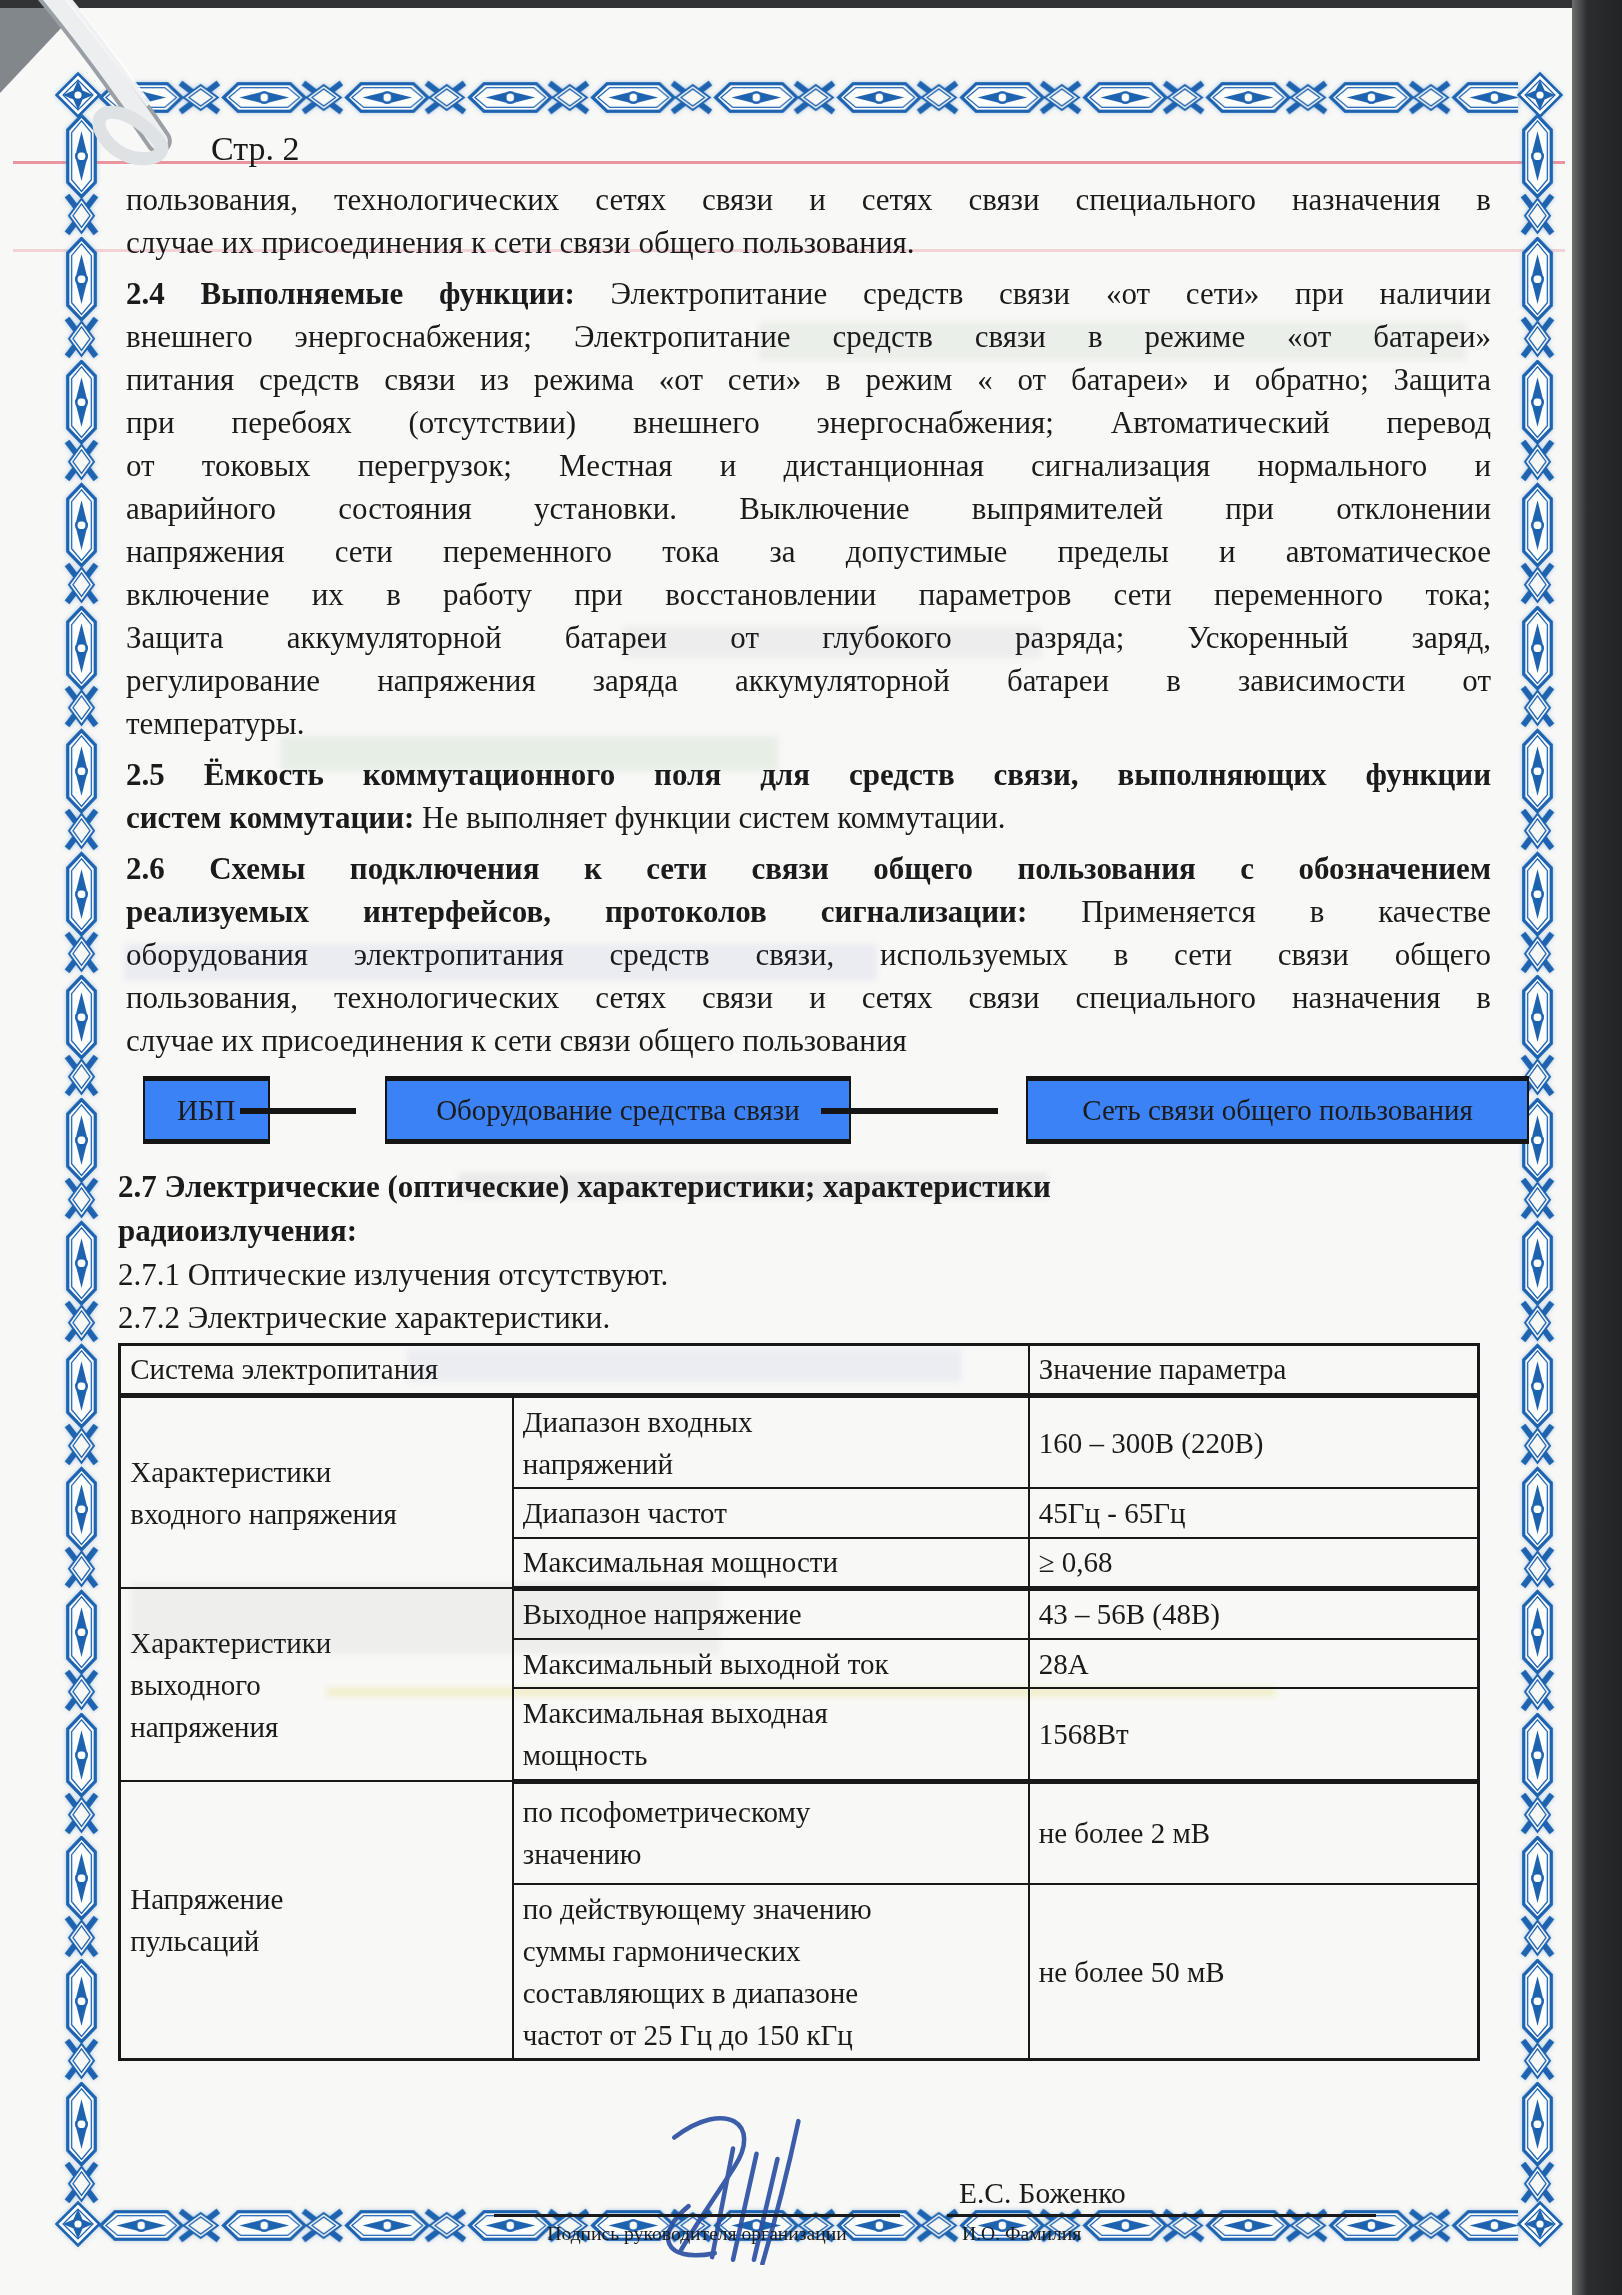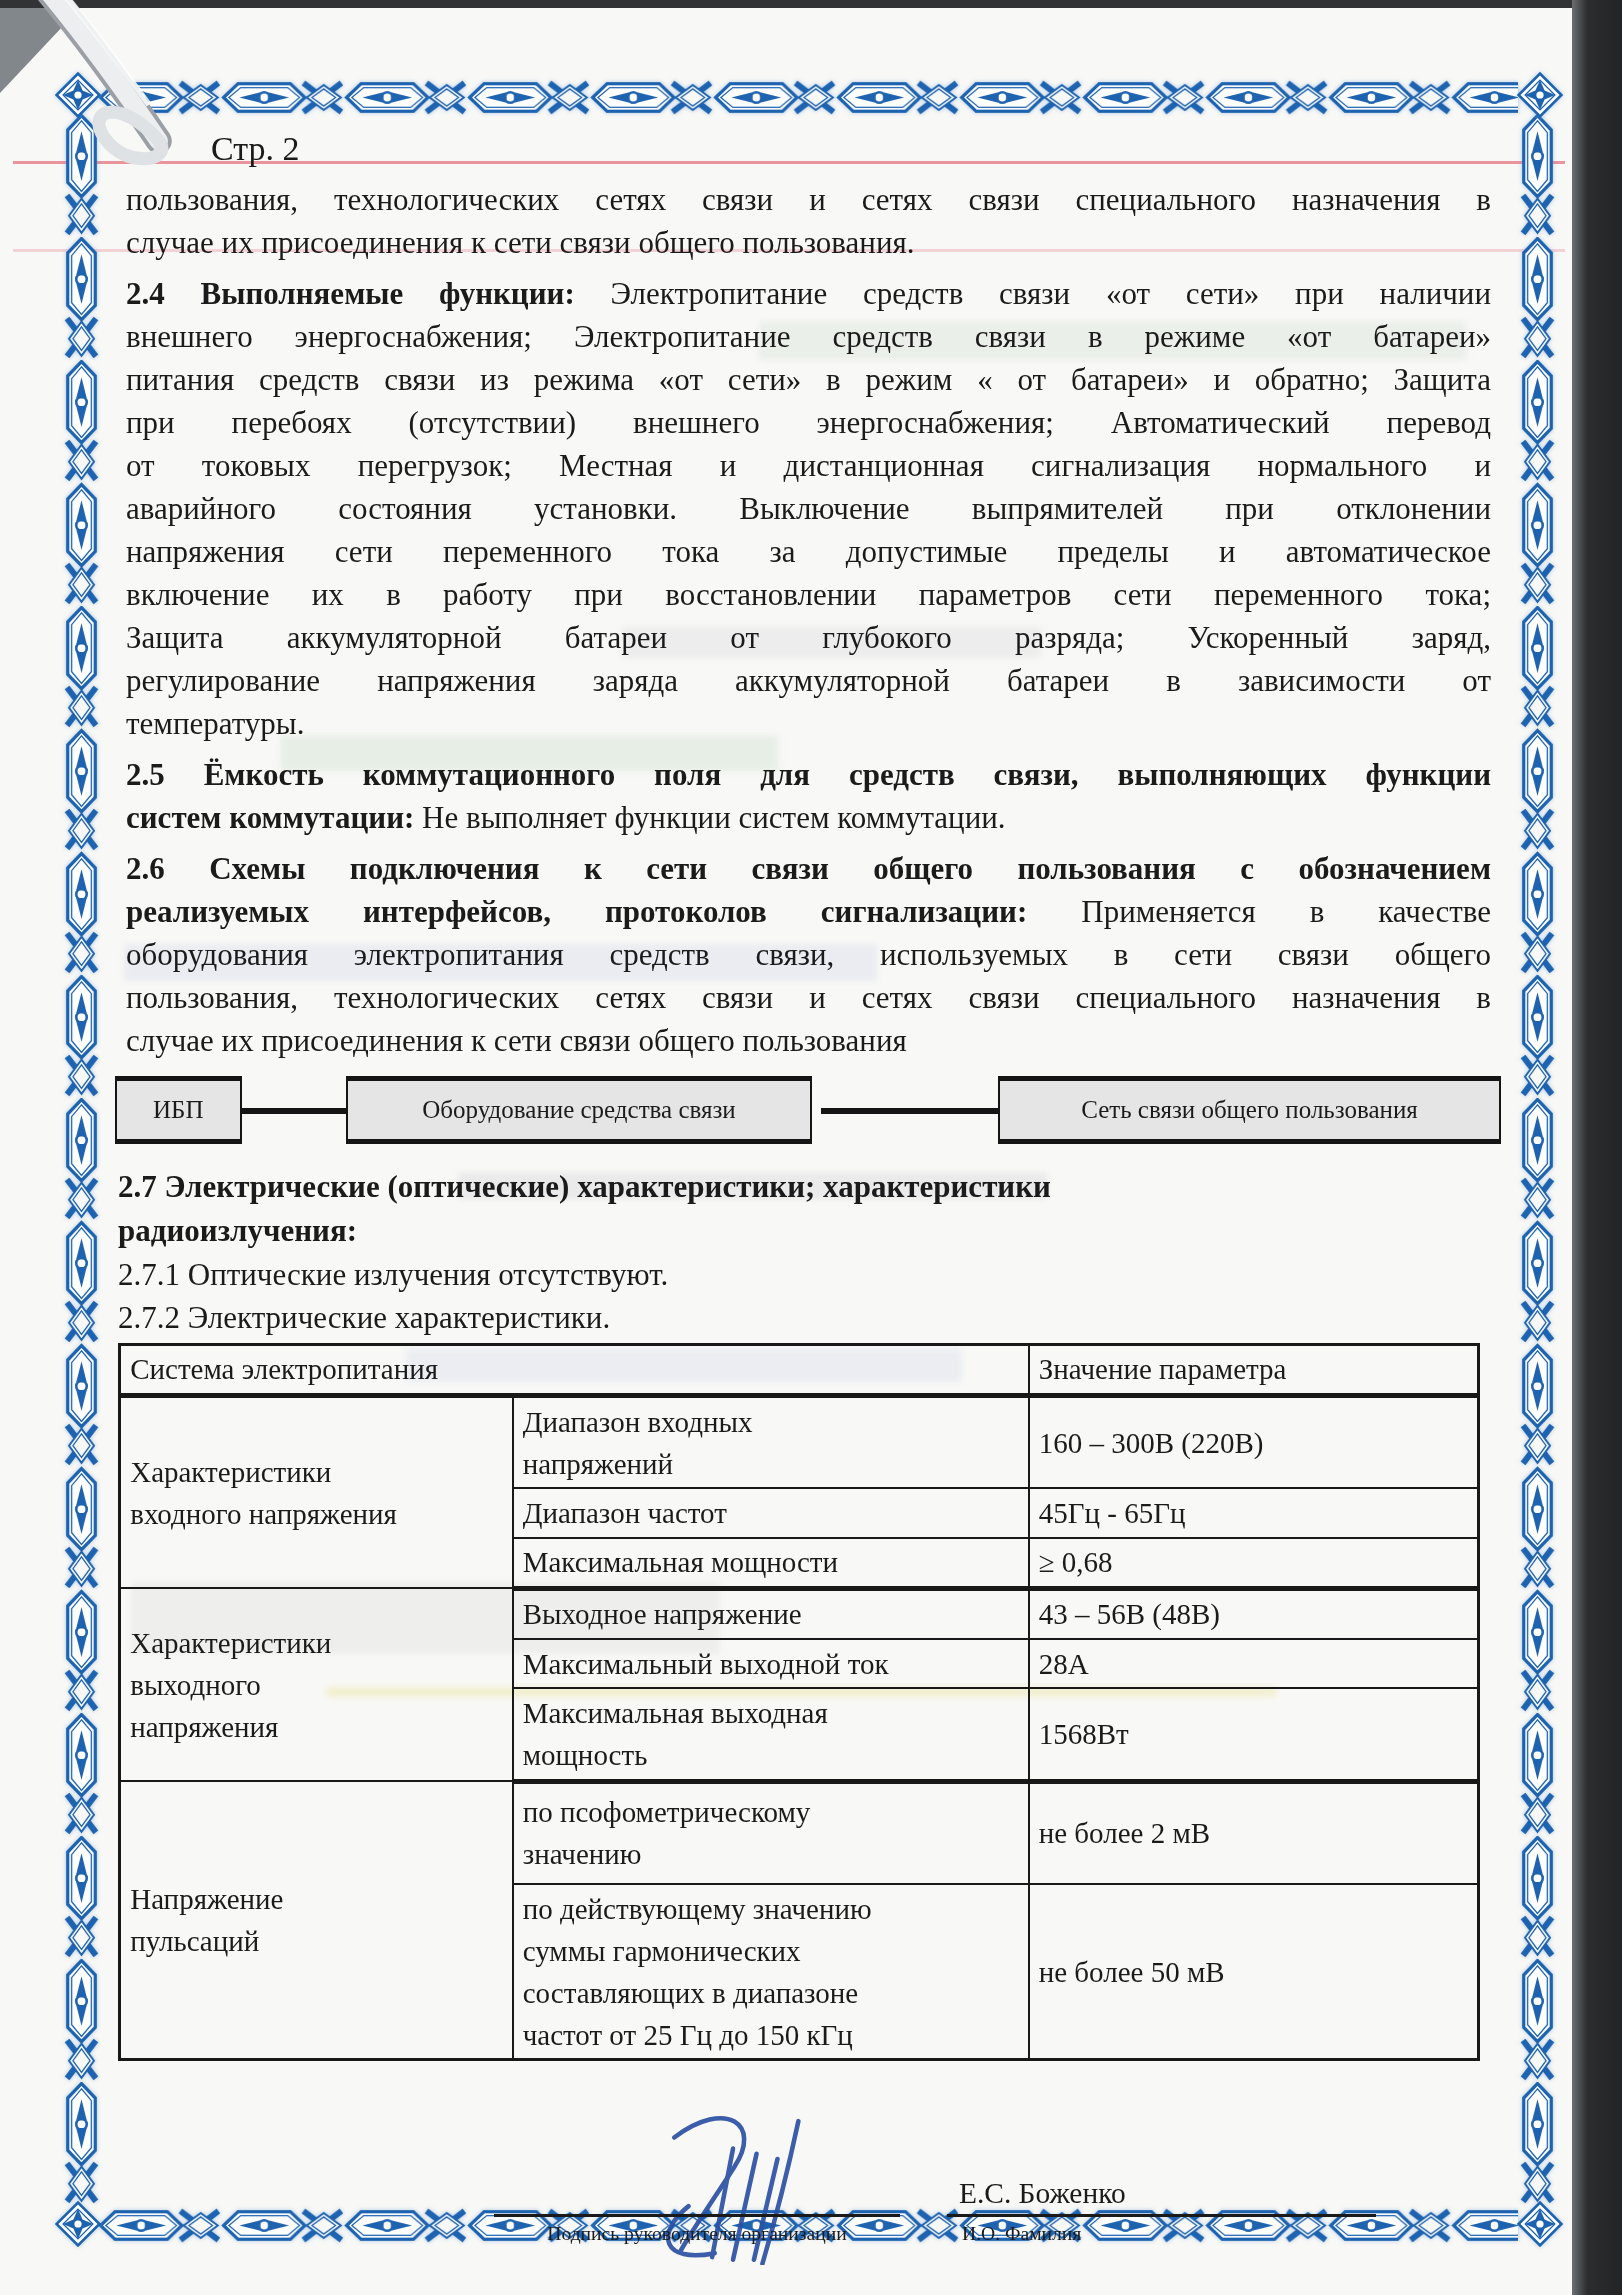--- a/index.html
+++ b/index.html
@@ -28,8 +28,8 @@
   
   .diagram{position:relative;height:69px;margin-top:14.4px;}
   .dbox{position:absolute;top:0;height:58px;border:2.6px solid #151515;border-top-width:5.9px;
-    border-bottom-width:5.9px;background:#e5e5e5;display:flex;align-items:center;justify-content:center;
-    font-size:25px;}
+    border-bottom-width:5.9px;background:#3b82f6;display:flex;align-items:center;justify-content:center;
+    font-size:29px;margin-left:28px;}
   .box1{left:-3.3px;width:123px;}
   .box2{left:228px;width:462px;}
   .box3{left:880px;width:499px;}

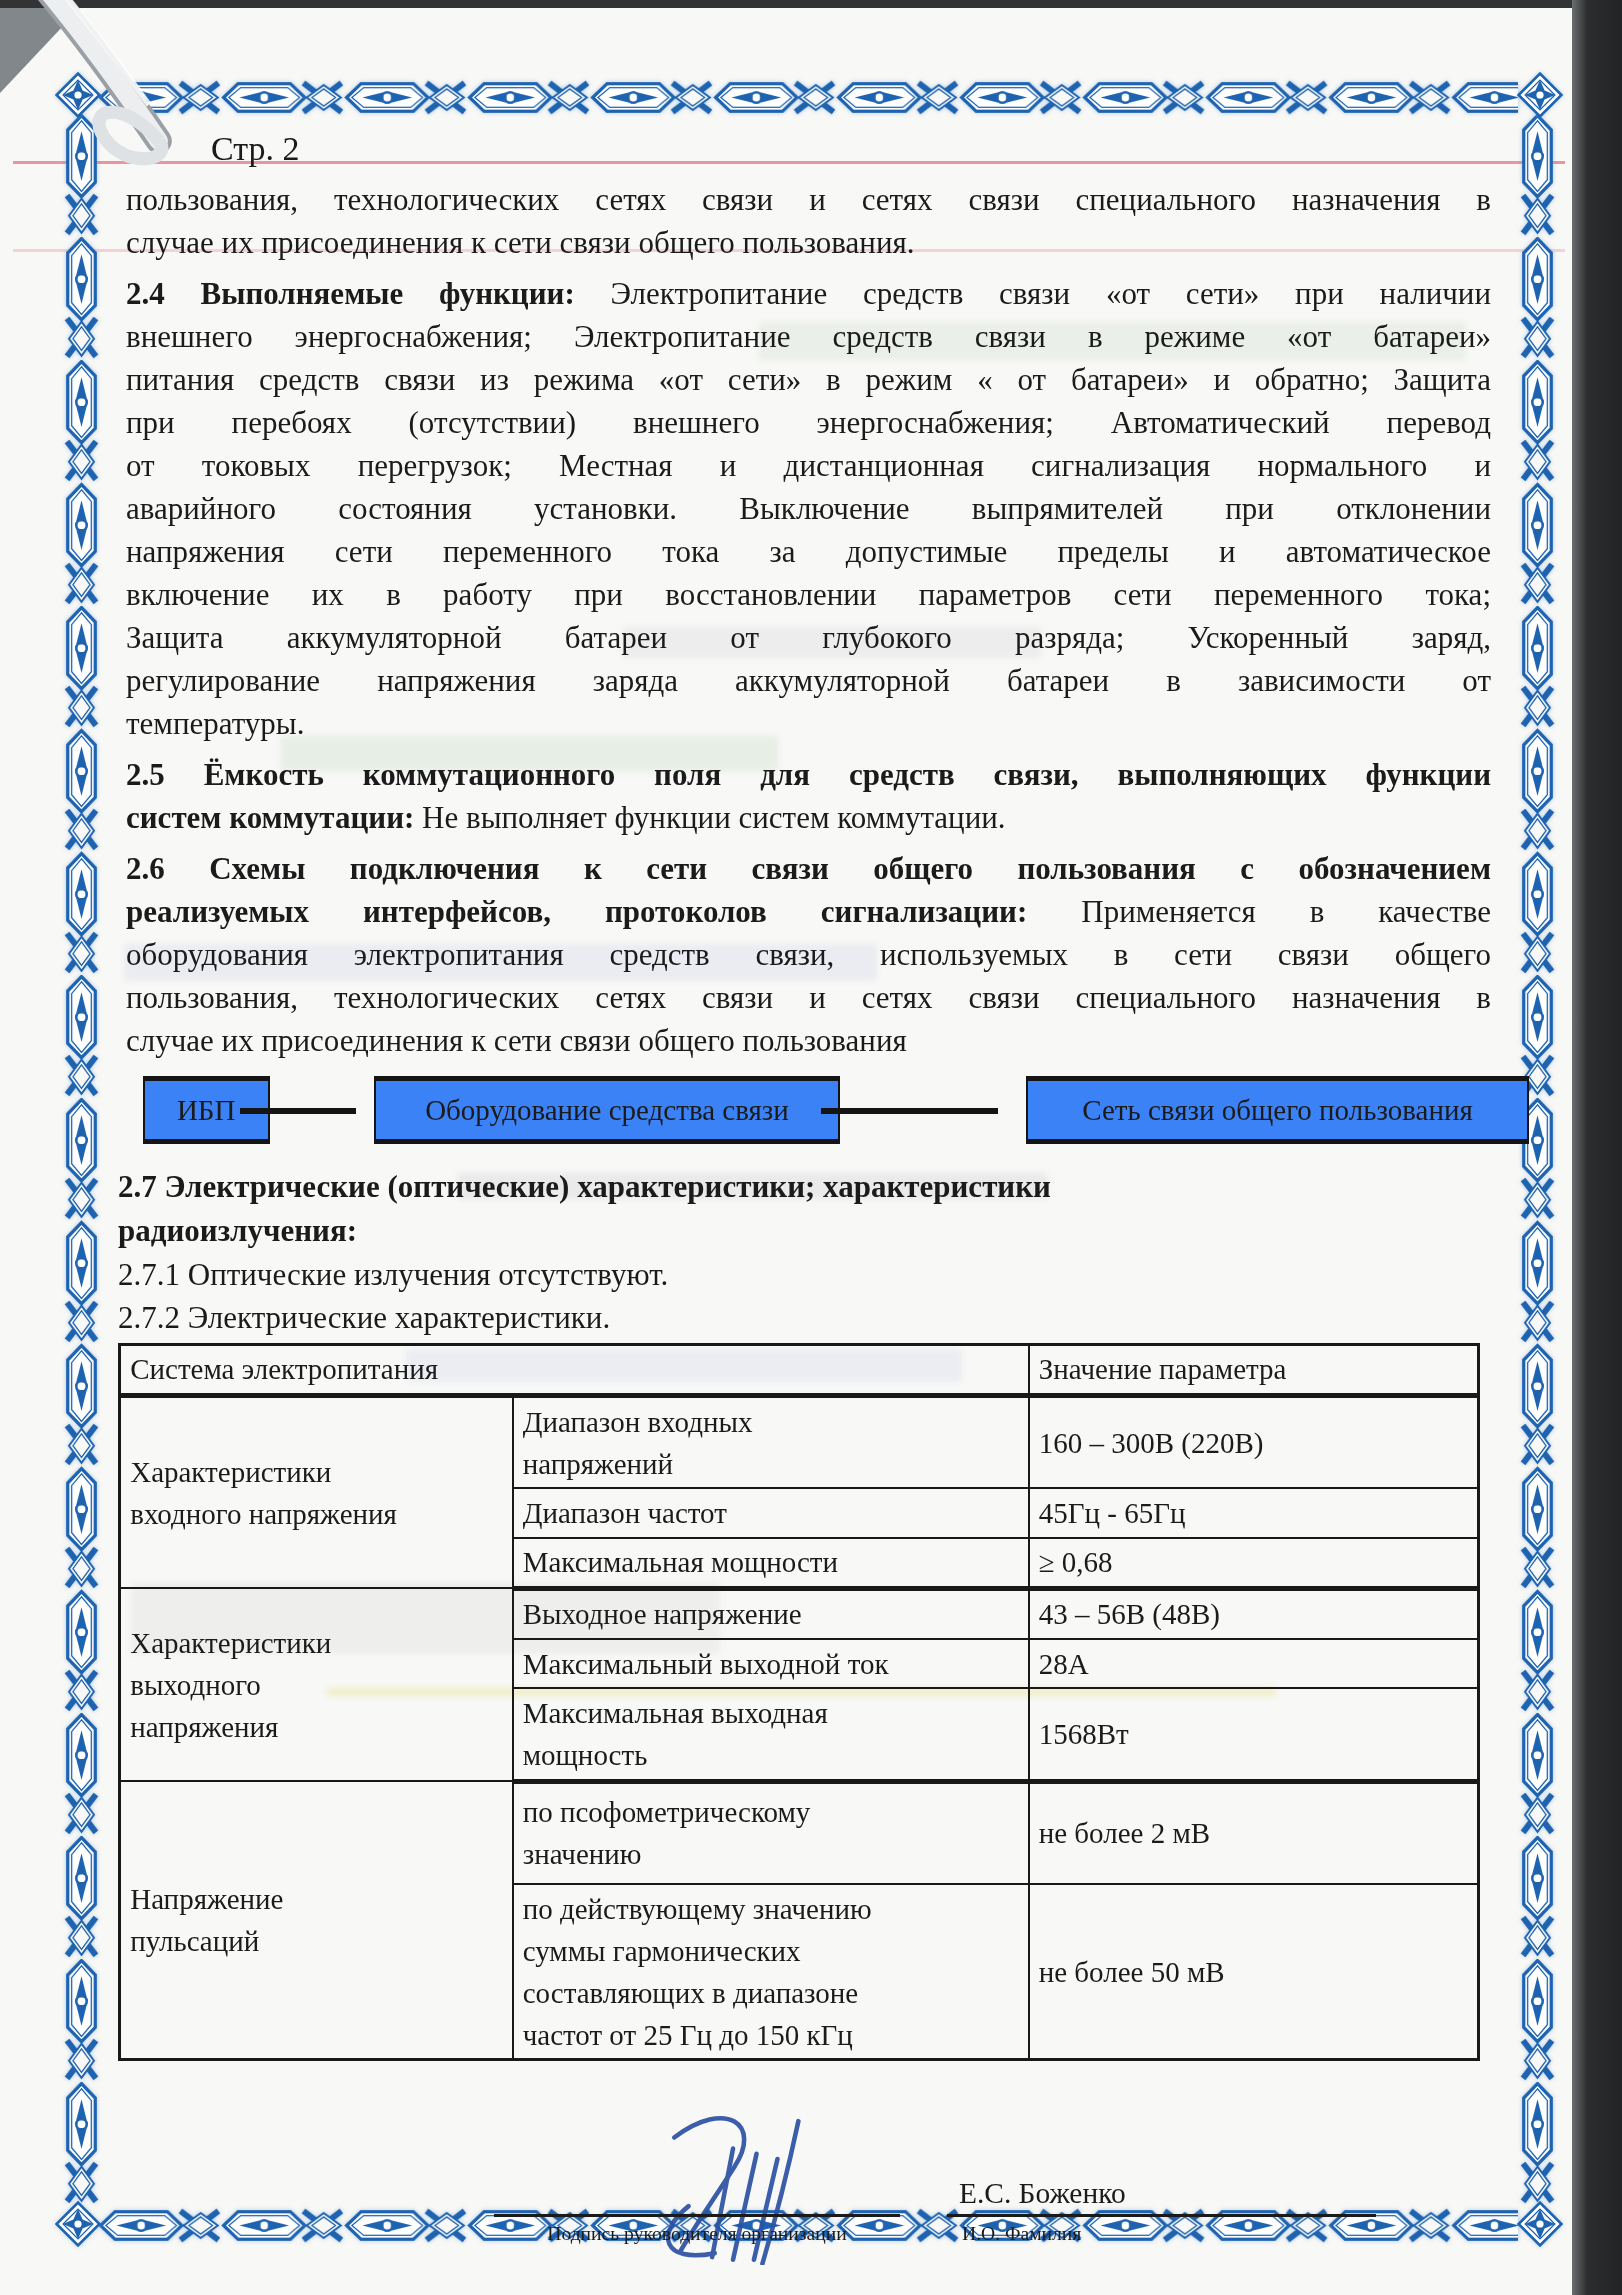--- a/index.html
+++ b/index.html
@@ -31,7 +31,7 @@
     border-bottom-width:5.9px;background:#3b82f6;display:flex;align-items:center;justify-content:center;
     font-size:29px;margin-left:28px;}
   .box1{left:-3.3px;width:123px;}
-  .box2{left:228px;width:462px;}
+  .box2{left:239px;width:462px;}
   .box3{left:880px;width:499px;}
   .dconn{position:absolute;background:#151515;height:5.9px;top:32px;}
   .c1{left:122px;width:116px;}

